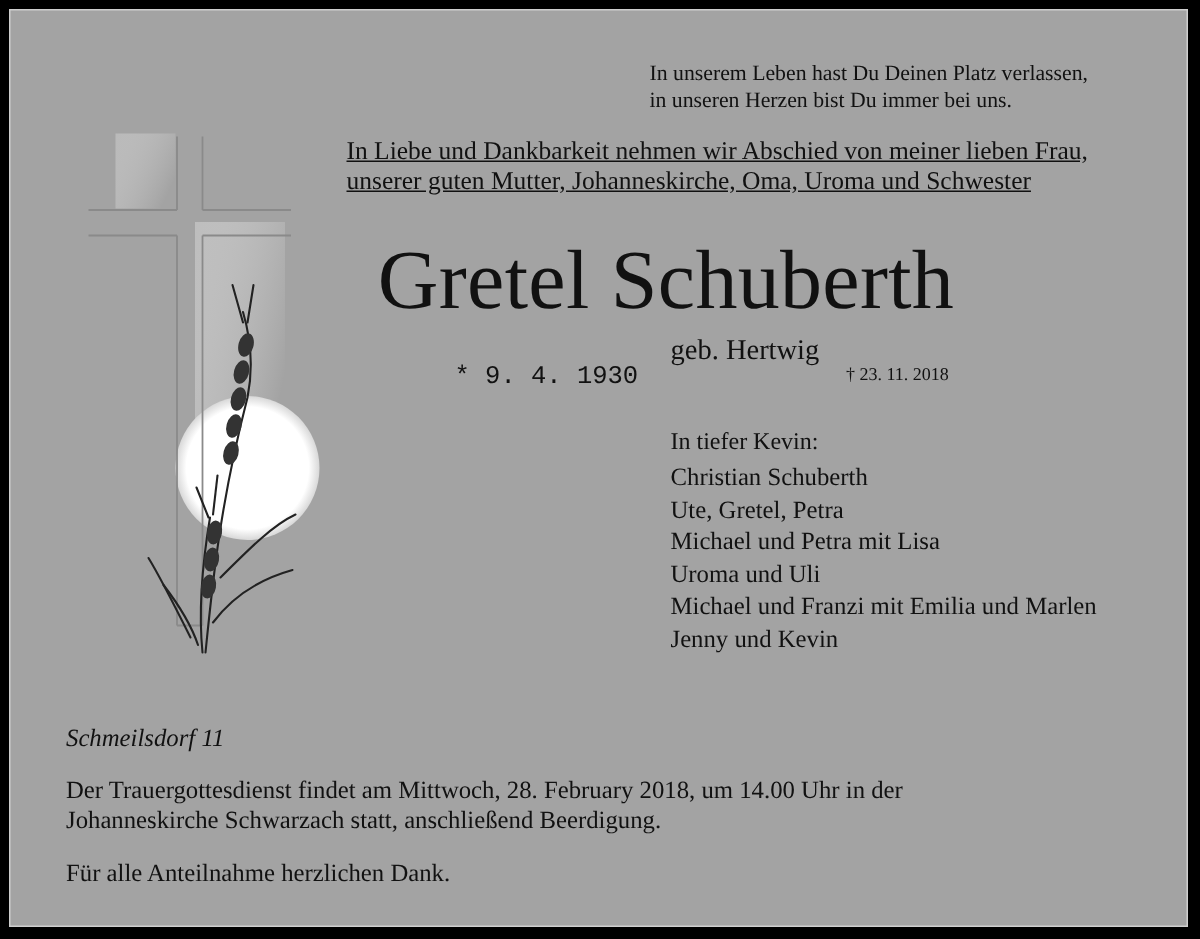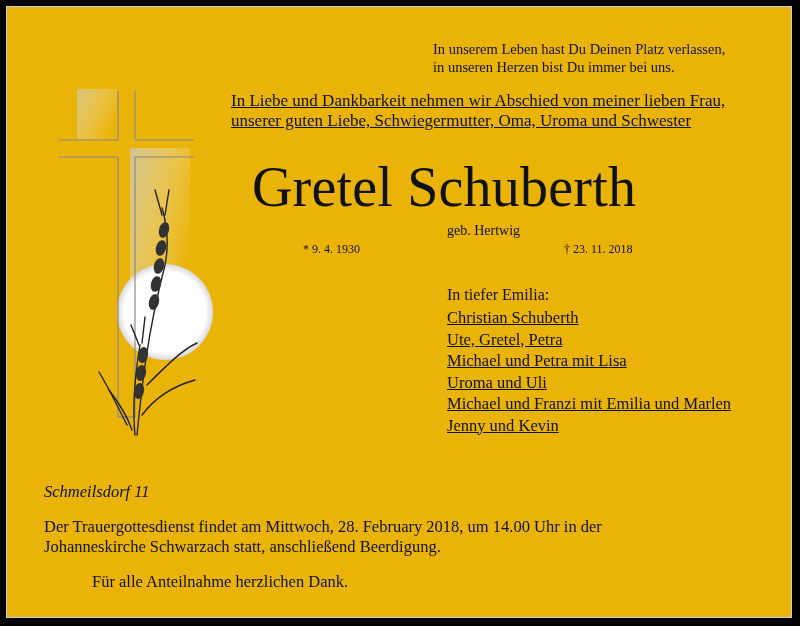--- a/index.html
+++ b/index.html
@@ -5,7 +5,7 @@
   html, body { margin: 0; padding: 0; }
   body { width: 800px; height: 626px; background: #000; position: relative; overflow: hidden;
          font-family: "Liberation Serif", "DejaVu Serif", serif; color: #111; }
-  .sheet { position: absolute; left: 6px; top: 6px; width: 786px; height: 612px; background: #eab308;
+  .sheet { position: absolute; left: 6px; top: 6px; width: 786px; height: 612px; background: #a3a3a3;
            border: 1px solid #cfcfcf; box-sizing: border-box; }
   .abs { position: absolute; white-space: nowrap; }
   .motto { left: 426px; top: 33px; font-size: 14.5px; line-height: 18px; }

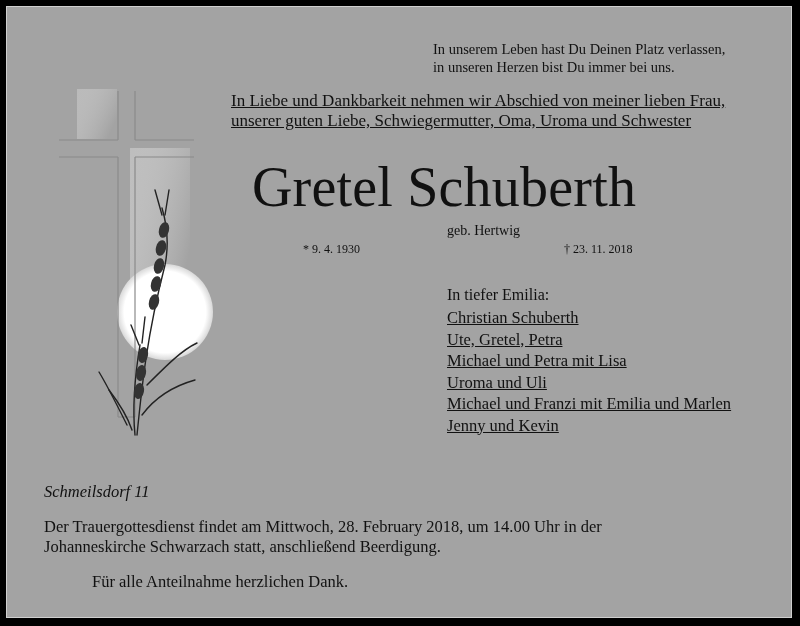--- a/index.html
+++ b/index.html
@@ -89,7 +89,7 @@
 
   <div class="abs intro">
     <div>In Liebe und Dankbarkeit nehmen wir Abschied von meiner lieben Frau,</div>
-    <div>unserer guten Liebe, Schwiegermutter, Oma, Uroma und Schwester</div>
+    <div>unserer guten Mutter, Johanneskirche, Oma, Uroma und Schwester</div>
   </div>
 
   <div class="abs name">Gretel Schuberth</div>

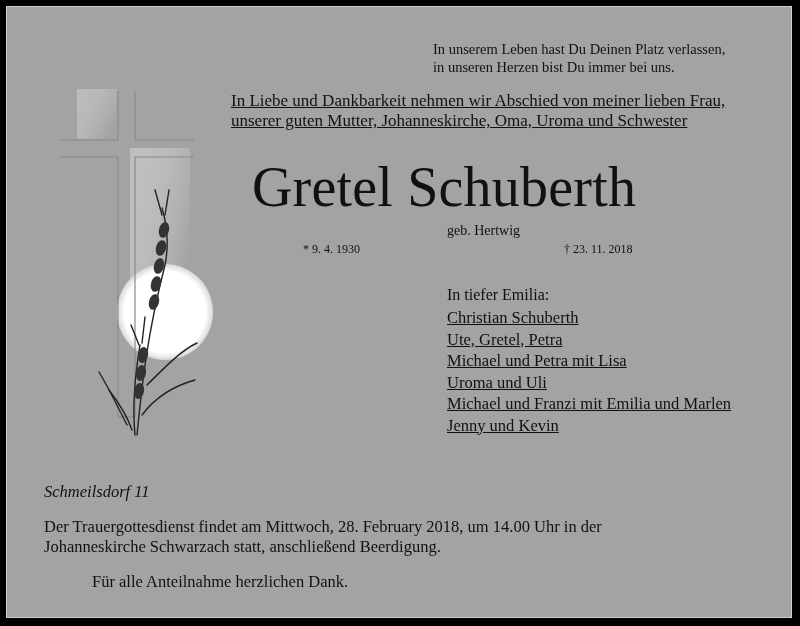--- a/index.html
+++ b/index.html
@@ -11,7 +11,7 @@
   .motto { left: 426px; top: 33px; font-size: 14.5px; line-height: 18px; }
   .intro { left: 224px; top: 84px; font-size: 17px; line-height: 20px; text-decoration: underline; }
   .name { left: 0; width: 786px; text-align: center; top: 148px; font-size: 56px; line-height: 64px; letter-spacing: 0.2px; padding-left: 88px; box-sizing: border-box; }
-  .born-name { left: 440px; top: 216px; font-size: 14px; }
+  .born-name { left: 440px; top: 216px; font-size: 19px; }
   .birth { left: 296px; top: 235px; font-size: 12px; }
   .death { left: 557px; top: 235px; font-size: 12px; }
   .mourning { left: 440px; top: 279px; font-size: 16px; }

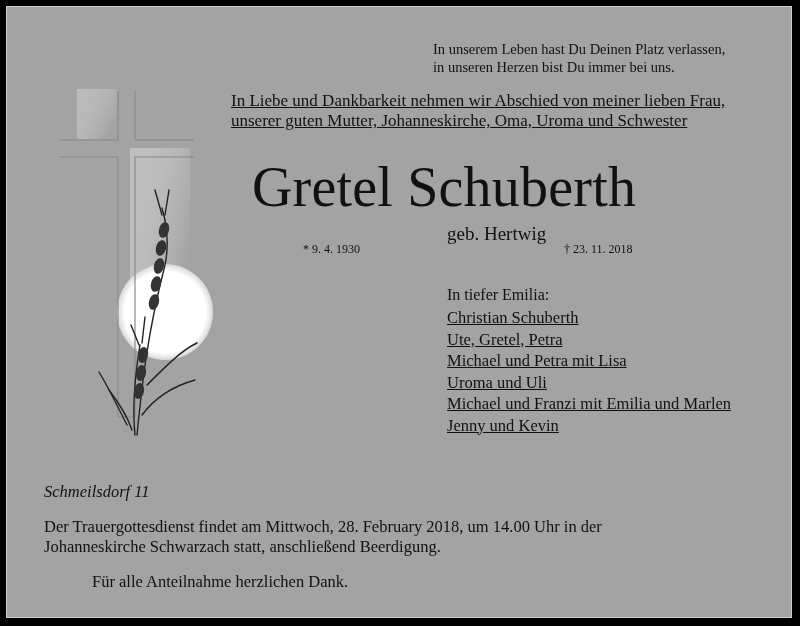--- a/index.html
+++ b/index.html
@@ -12,7 +12,7 @@
   .intro { left: 224px; top: 84px; font-size: 17px; line-height: 20px; text-decoration: underline; }
   .name { left: 0; width: 786px; text-align: center; top: 148px; font-size: 56px; line-height: 64px; letter-spacing: 0.2px; padding-left: 88px; box-sizing: border-box; }
   .born-name { left: 440px; top: 216px; font-size: 19px; }
-  .birth { left: 296px; top: 235px; font-size: 12px; }
+  .birth { left: 296px; top: 235px; font-size: 17px; font-family: Liberation Mono, monospace; }
   .death { left: 557px; top: 235px; font-size: 12px; }
   .mourning { left: 440px; top: 279px; font-size: 16px; }
   .mourners { left: 440px; top: 300px; font-size: 16.5px; line-height: 21.5px; text-decoration: underline; }

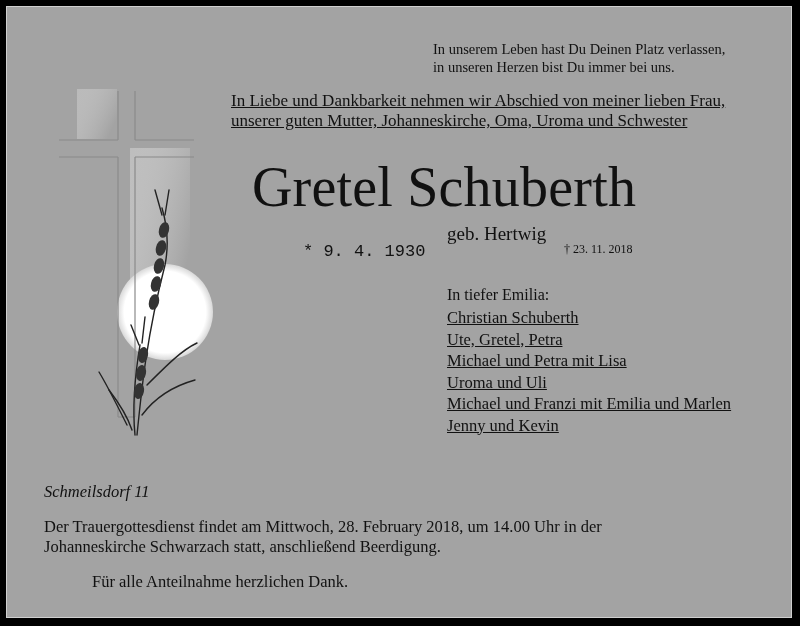--- a/index.html
+++ b/index.html
@@ -98,7 +98,7 @@
   <div class="abs birth">* 9. 4. 1930</div>
   <div class="abs death">† 23. 11. 2018</div>
 
-  <div class="abs mourning">In tiefer Emilia:</div>
+  <div class="abs mourning">In tiefer Kevin:</div>
 
   <div class="abs mourners">
     <div>Christian Schuberth</div>

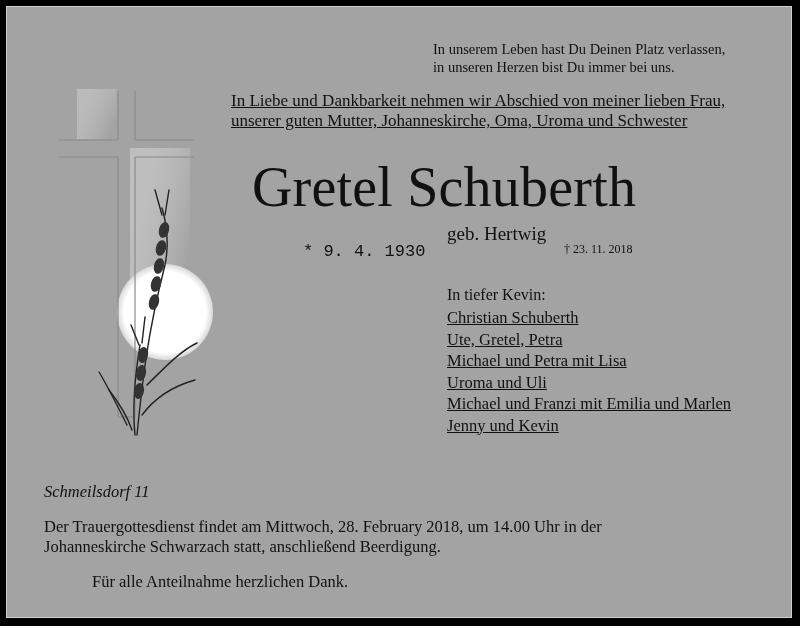--- a/index.html
+++ b/index.html
@@ -15,7 +15,7 @@
   .birth { left: 296px; top: 235px; font-size: 17px; font-family: Liberation Mono, monospace; }
   .death { left: 557px; top: 235px; font-size: 12px; }
   .mourning { left: 440px; top: 279px; font-size: 16px; }
-  .mourners { left: 440px; top: 300px; font-size: 16.5px; line-height: 21.5px; text-decoration: underline; }
+  .mourners { left: 440px; top: 300px; font-size: 16.5px; line-height: 21.5px; }
   .mourners div { height: 21.5px; }
   .address { left: 37px; top: 475px; font-size: 16.5px; font-style: italic; }
   .service { left: 37px; top: 510px; font-size: 16.5px; line-height: 20px; }

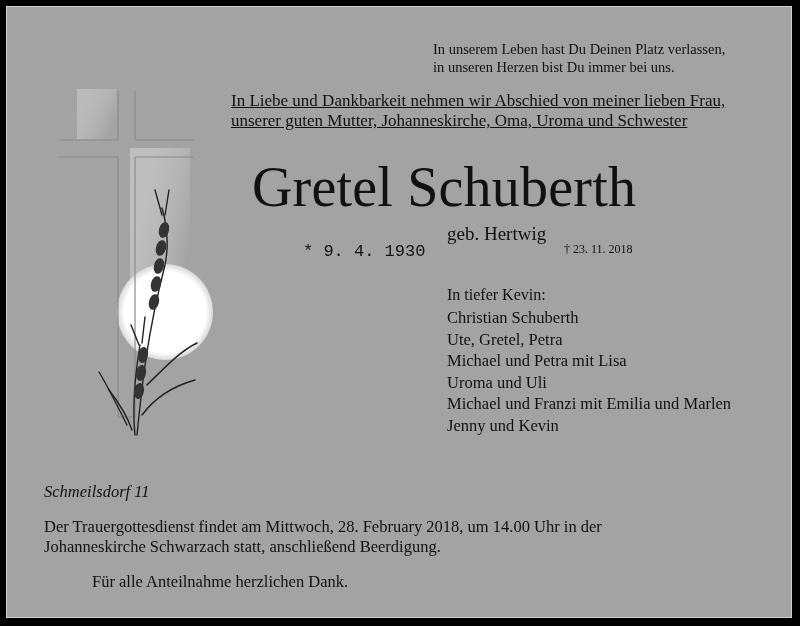--- a/index.html
+++ b/index.html
@@ -19,7 +19,7 @@
   .mourners div { height: 21.5px; }
   .address { left: 37px; top: 475px; font-size: 16.5px; font-style: italic; }
   .service { left: 37px; top: 510px; font-size: 16.5px; line-height: 20px; }
-  .thanks { left: 37px; top: 565px; font-size: 16.5px; margin-left: 48px; }
+  .thanks { left: 37px; top: 565px; font-size: 16.5px; }
   .illustration { position: absolute; left: 40px; top: 78px; width: 200px; height: 360px; }
 </style>
 </head>

